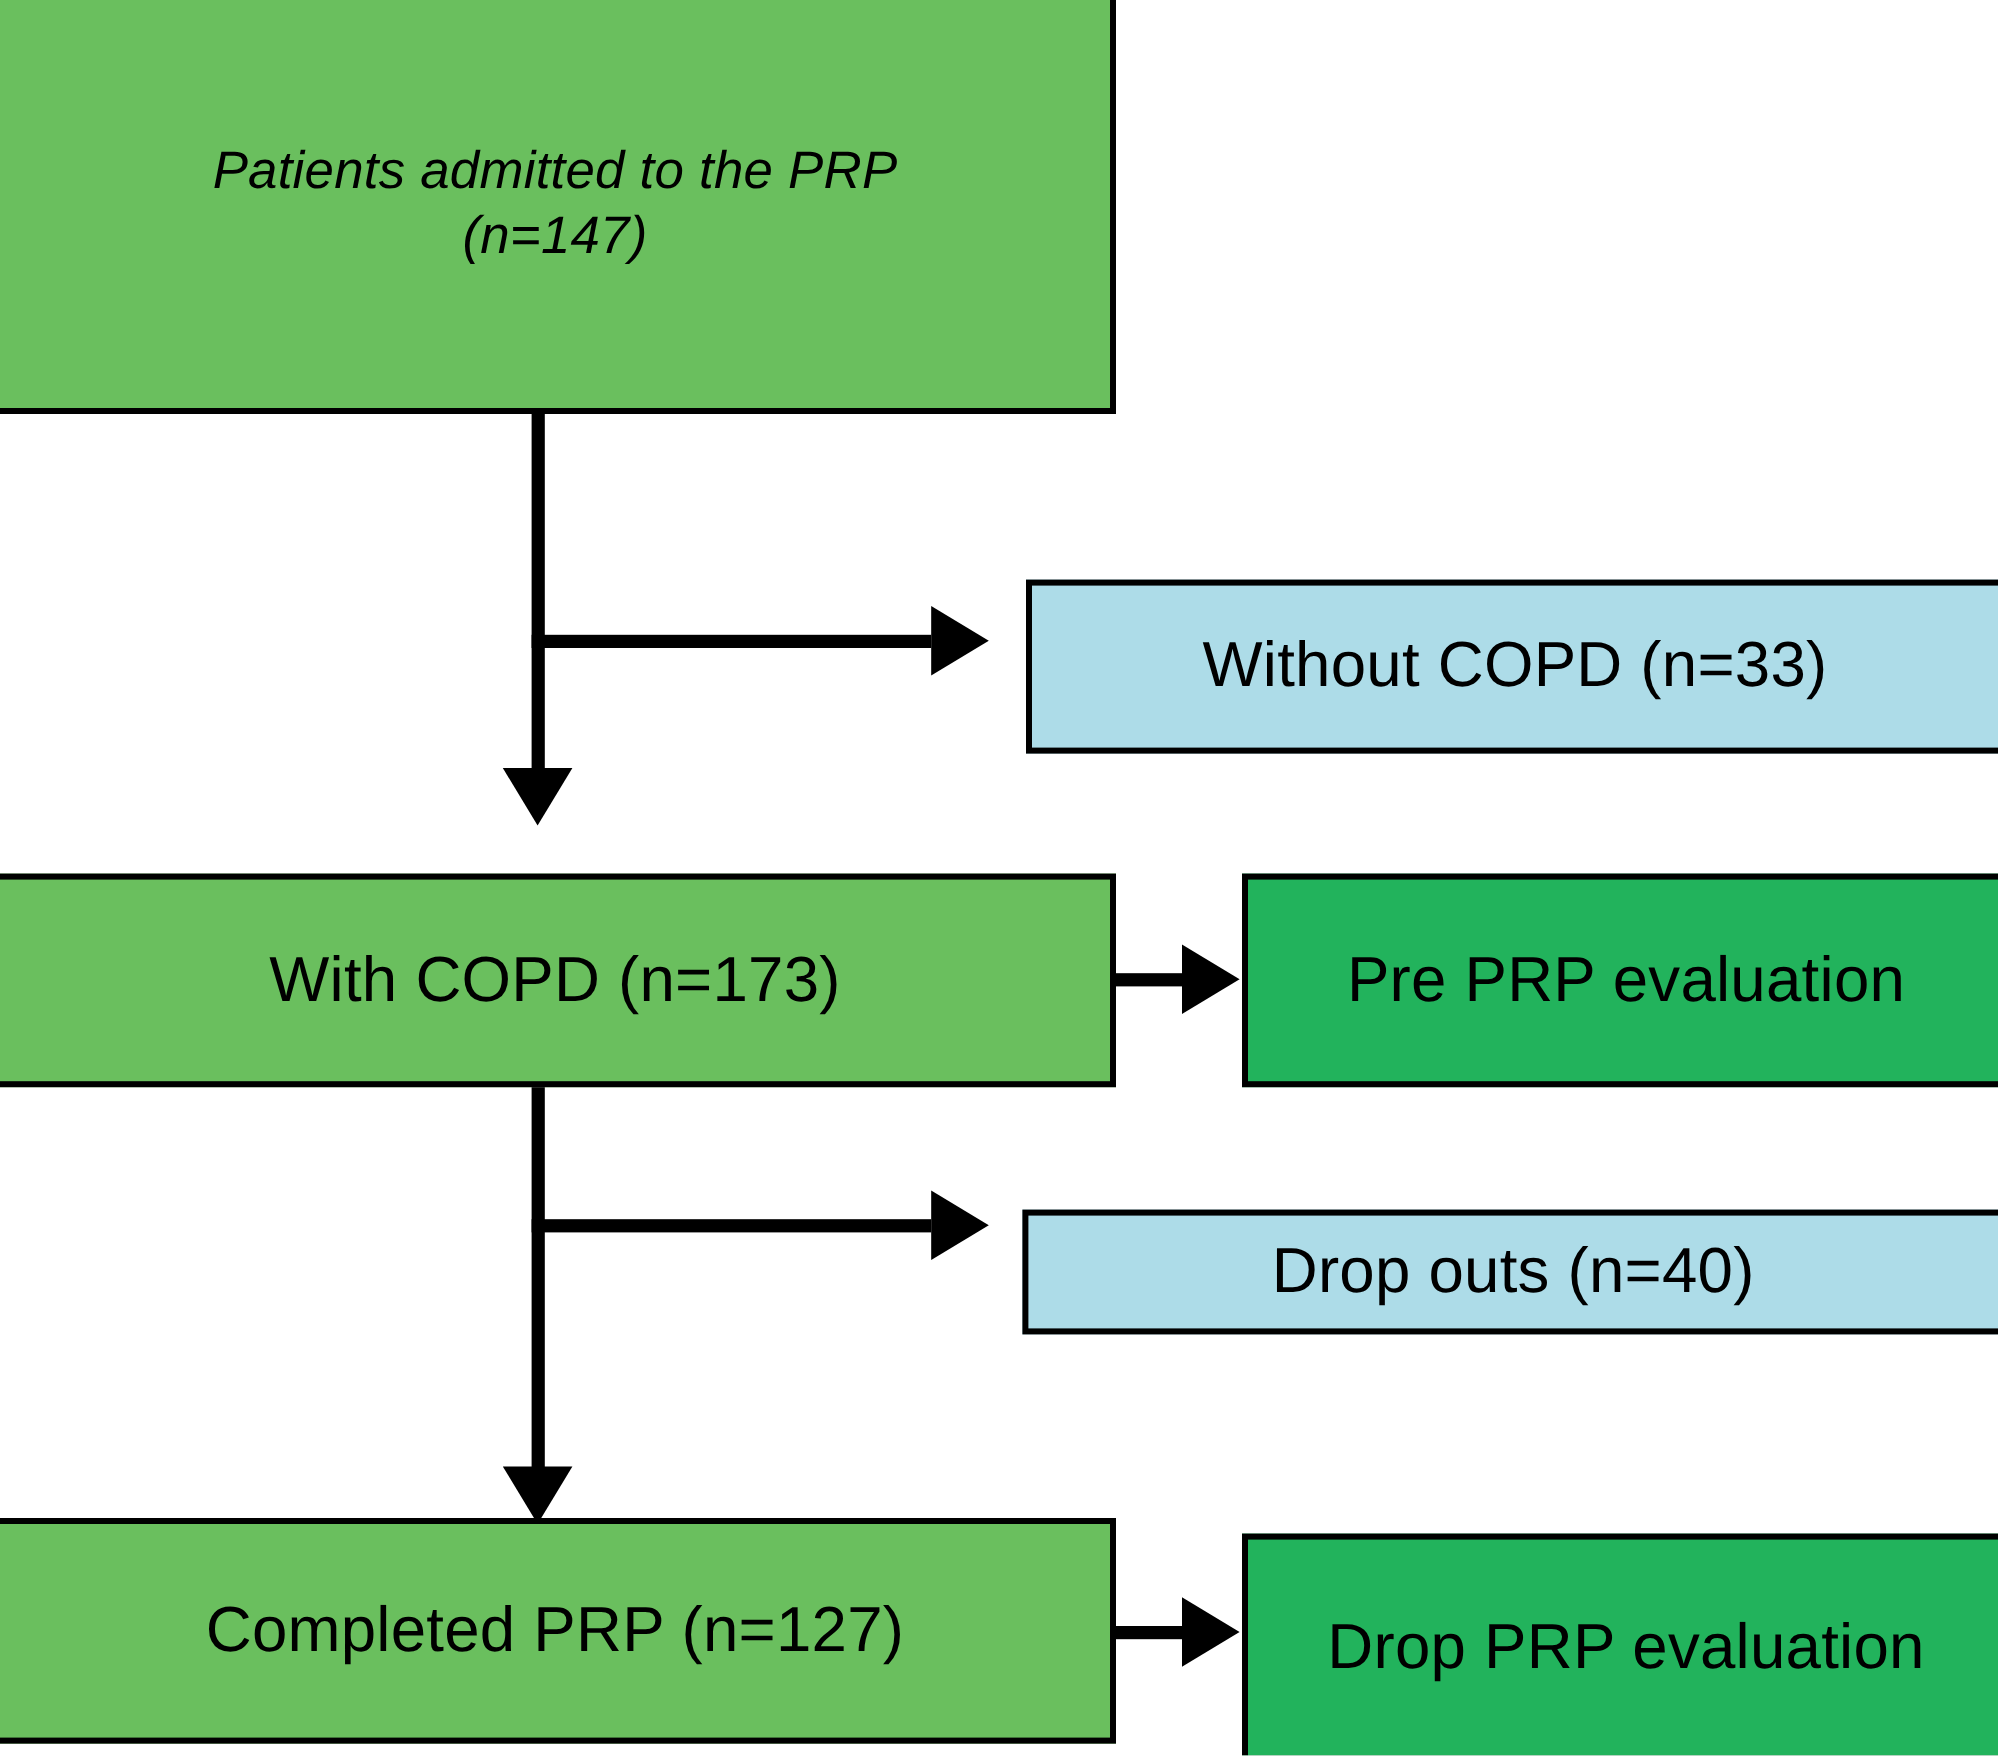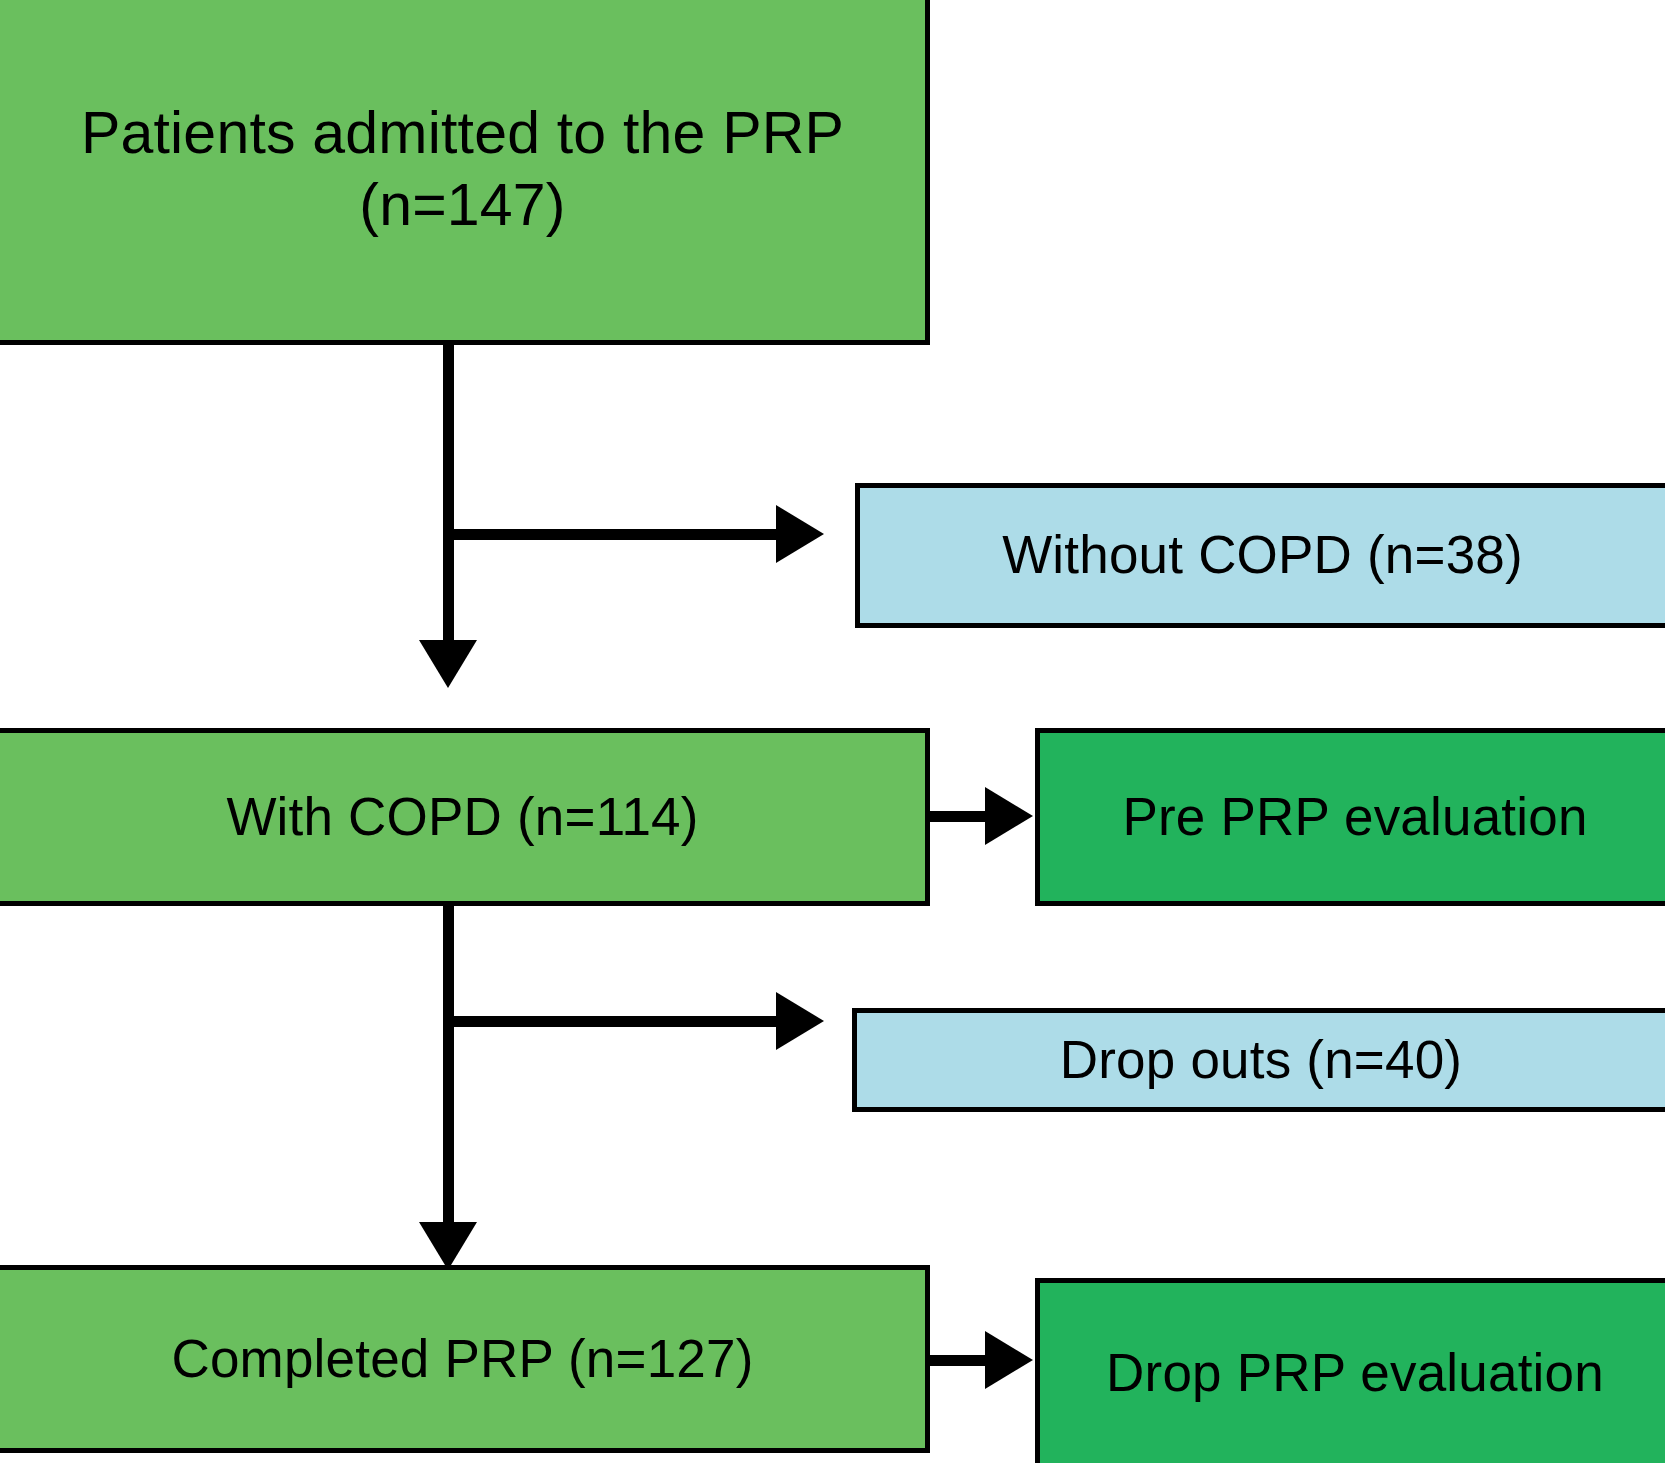--- a/index.html
+++ b/index.html
@@ -47,7 +47,7 @@
     left: -5px;  top: -5px;
     width: 935px; height: 350px;
   }
-  #node-admitted .node-label { font-size: 59px; }
+  #node-admitted .node-label { font-size: 44px; font-style: italic; }
 
   #node-without-copd {
     left: 855px; top: 483px;

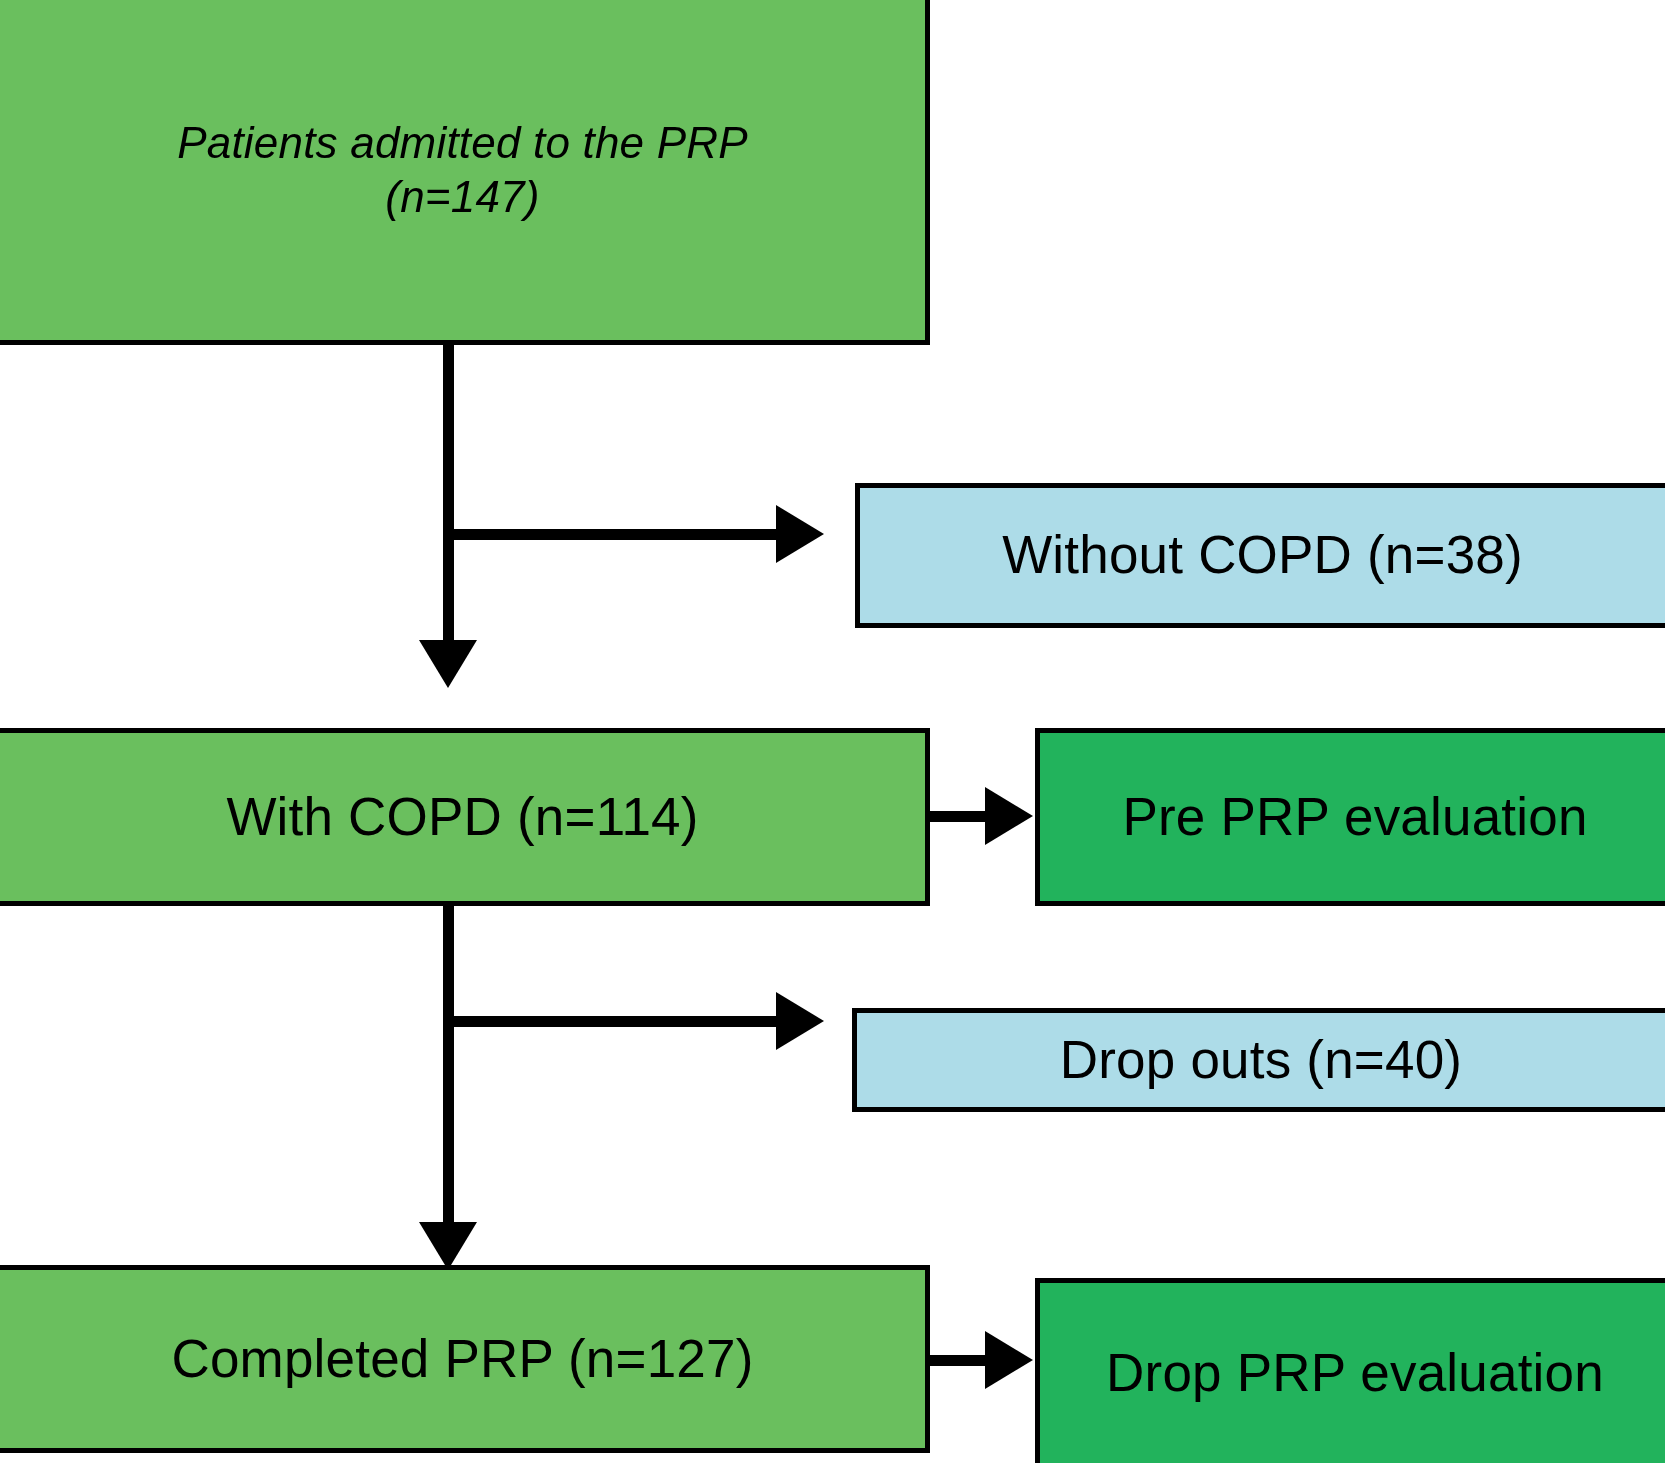--- a/index.html
+++ b/index.html
@@ -143,7 +143,7 @@
   <div class="arrow arrow-down" id="arrowhead-to-with-copd"></div>
 
   <div class="node fill-light-blue" id="node-without-copd">
-    <span class="node-label">Without COPD (n=38)</span>
+    <span class="node-label">Without COPD (n=33)</span>
   </div>
 
   <div class="node fill-light-green" id="node-with-copd">

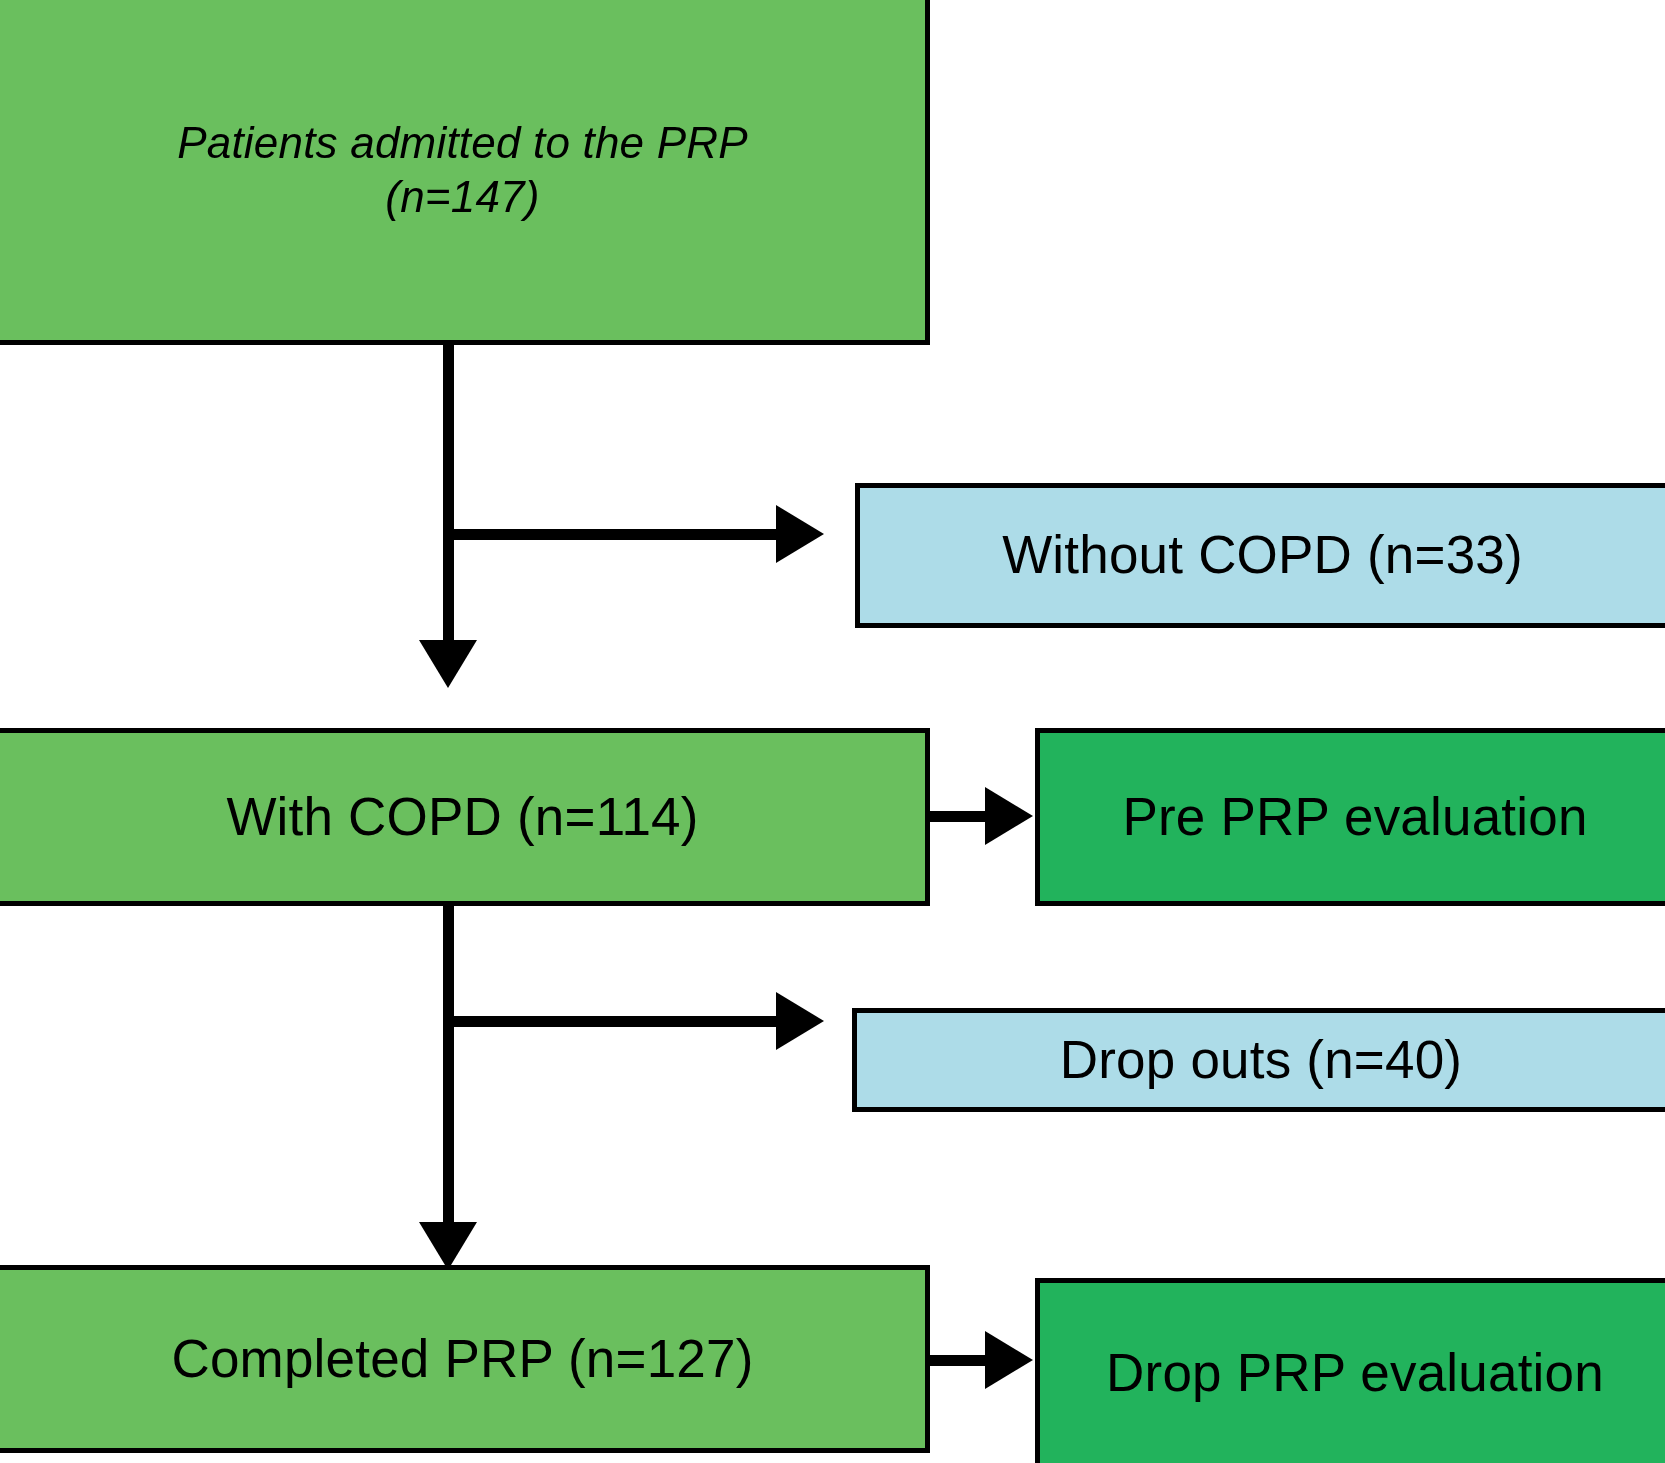--- a/index.html
+++ b/index.html
@@ -147,7 +147,7 @@
   </div>
 
   <div class="node fill-light-green" id="node-with-copd">
-    <span class="node-label">With COPD (n=114)</span>
+    <span class="node-label">With COPD (n=173)</span>
   </div>
 
   <div class="conn conn-h" id="link-pre"></div>

